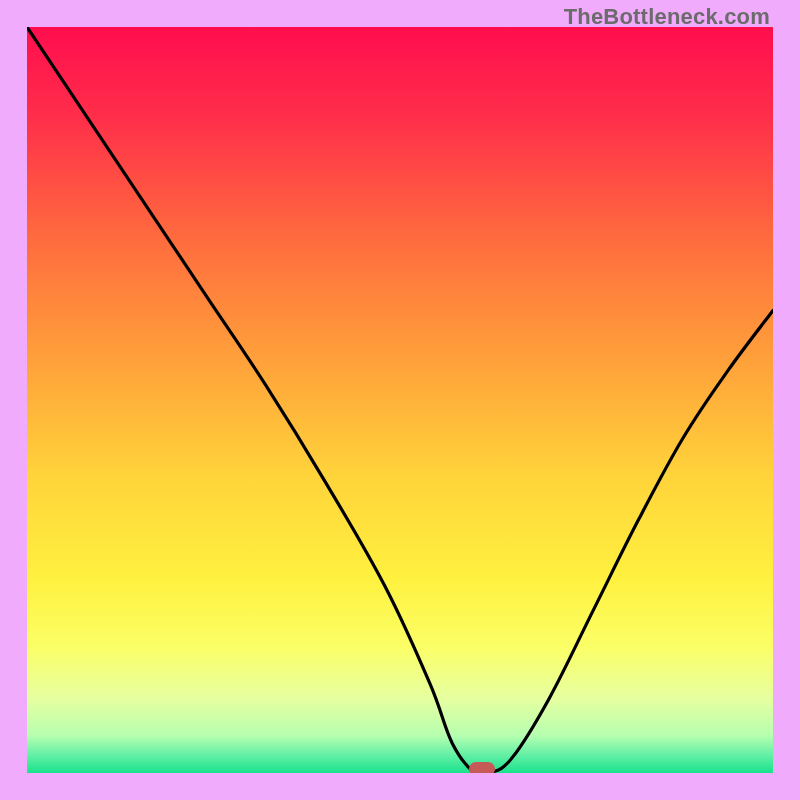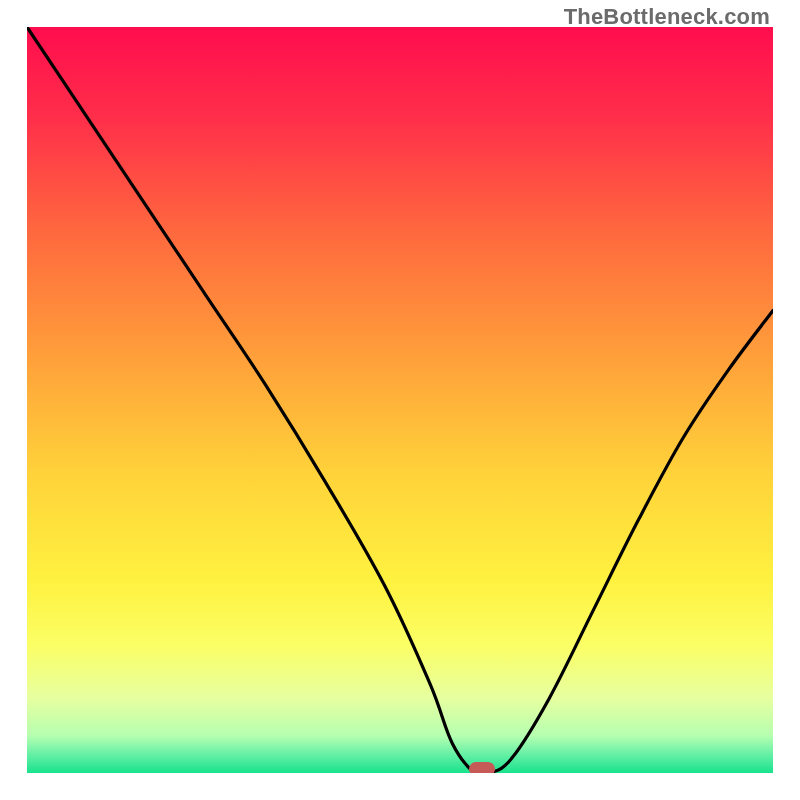--- a/index.html
+++ b/index.html
@@ -16,7 +16,7 @@
     top: 0;
     width: 800px;
     height: 800px;
-    background: #ffffff;
+    background: #f0abfc;
   }
   .plot {
     position: absolute;

